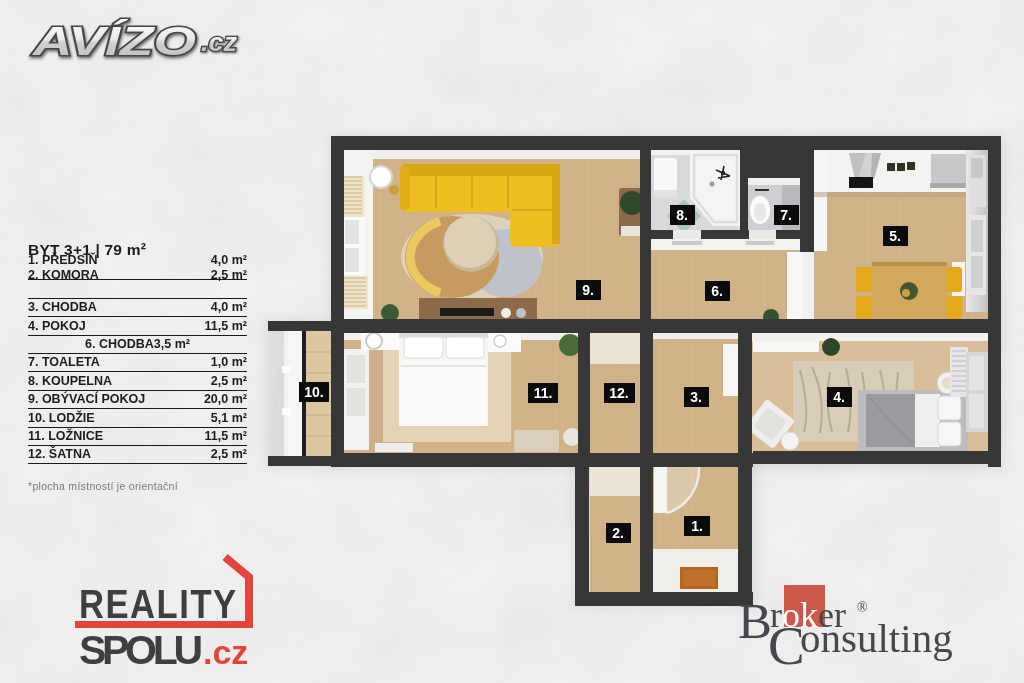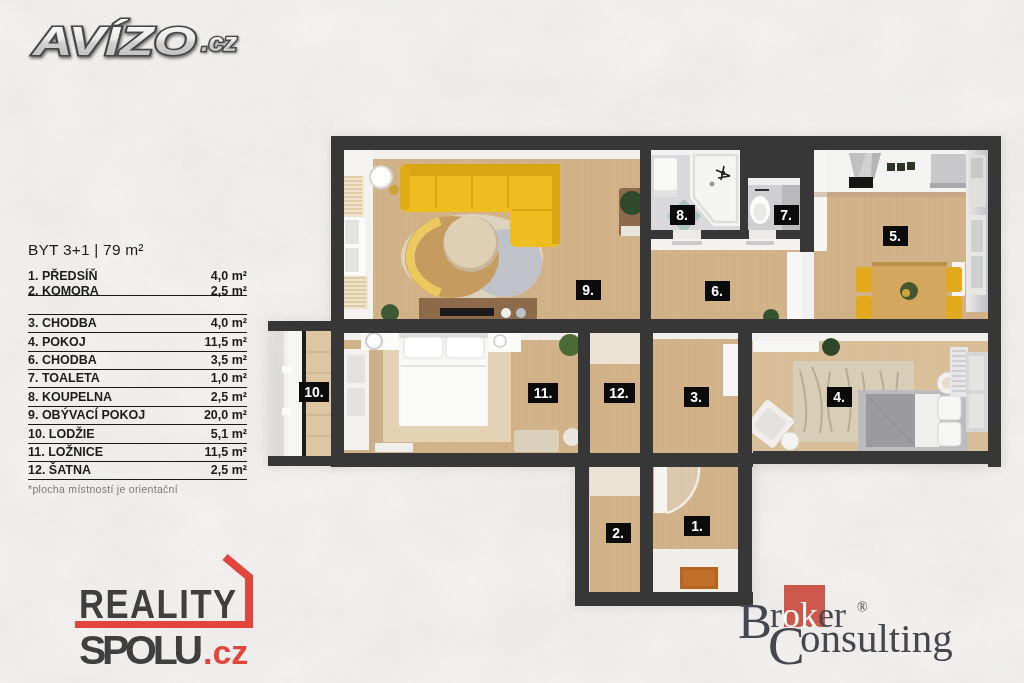--- a/index.html
+++ b/index.html
@@ -36,7 +36,7 @@
 
 <div class="abs" style="left:28px;top:241px;width:219px;color:#1c1c1c">
 
- <div style="font-size:15.5px;font-weight:normal;margin-bottom:19px;letter-spacing:0.2px">BYT 3+1 | 79 m²</div>
+ <div style="font-size:15.5px;font-weight:bold;margin-bottom:3px;letter-spacing:0.2px">BYT 3+1 | 79 m²</div>
  <div id="rows" style="font-size:12.5px;font-weight:bold">
       <div style="display:flex;justify-content:space-between;align-items:flex-end;box-sizing:border-box;height:18.4px;border-bottom:1.6px solid #1a1a1a;padding-bottom:12px">
         <span>1. PŘEDSÍŇ</span>

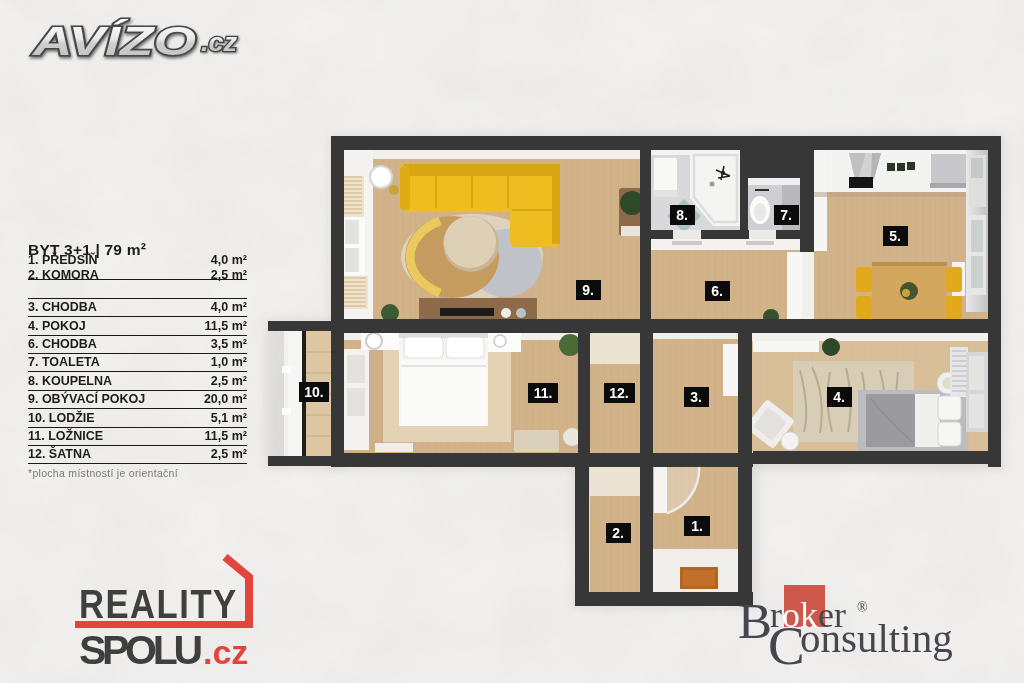--- a/index.html
+++ b/index.html
@@ -54,7 +54,7 @@
         <span>4. POKOJ</span>
         <span>11,5 m²</span>
       </div>
-      <div style="display:flex;justify-content:space-between;align-items:flex-end;box-sizing:border-box;height:18.4px;border-bottom:1.6px solid #1a1a1a;padding-bottom:2px">
+      <div style="display:flex;justify-content:center;align-items:flex-end;box-sizing:border-box;height:18.4px;border-bottom:1.6px solid #1a1a1a;padding-bottom:2px">
         <span>6. CHODBA</span>
         <span>3,5 m²</span>
       </div>

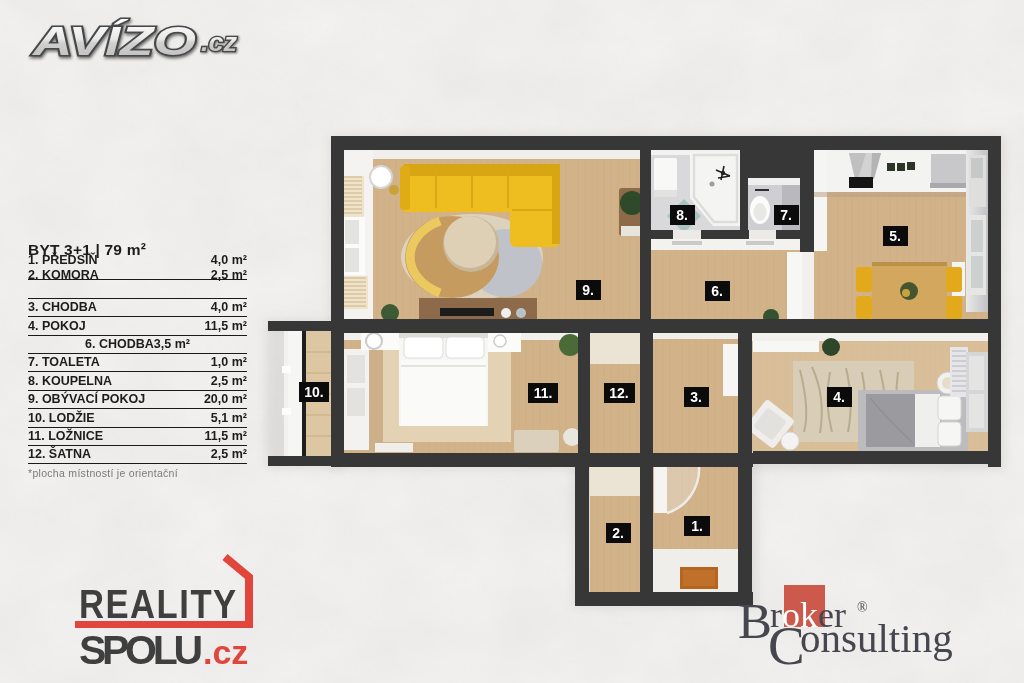--- a/index.html
+++ b/index.html
@@ -84,7 +84,7 @@
       </div>
     </div>
 
- <div style="font-size:10.5px;color:#7a7a7a;margin-top:3px;letter-spacing:0.3px">*plocha místností je orientační</div>
+ <div style="font-size:10.5px;color:#7a7a7a;margin-top:16px;letter-spacing:0.3px">*plocha místností je orientační</div>
 </div>
 
 <svg class="abs" style="left:0;top:0" width="1024" height="683" id="plan">

